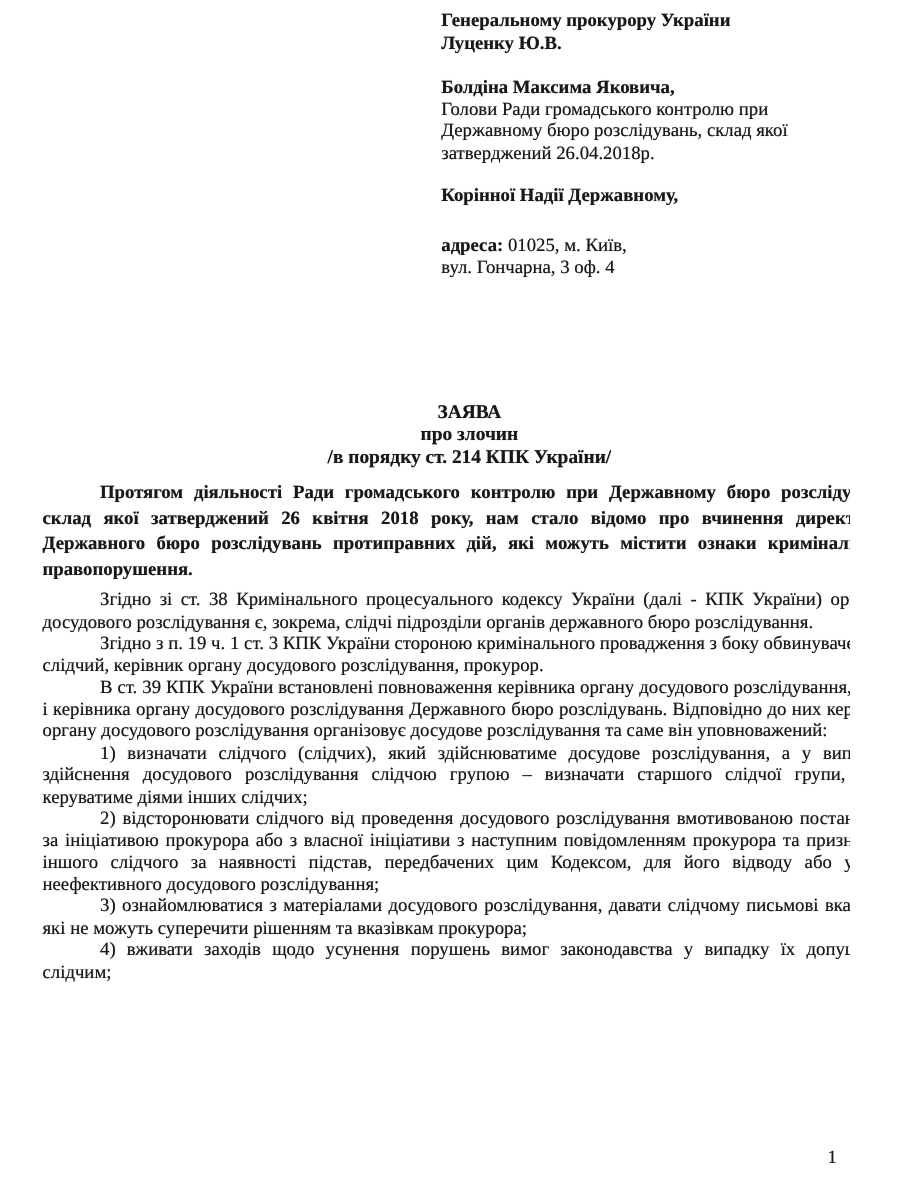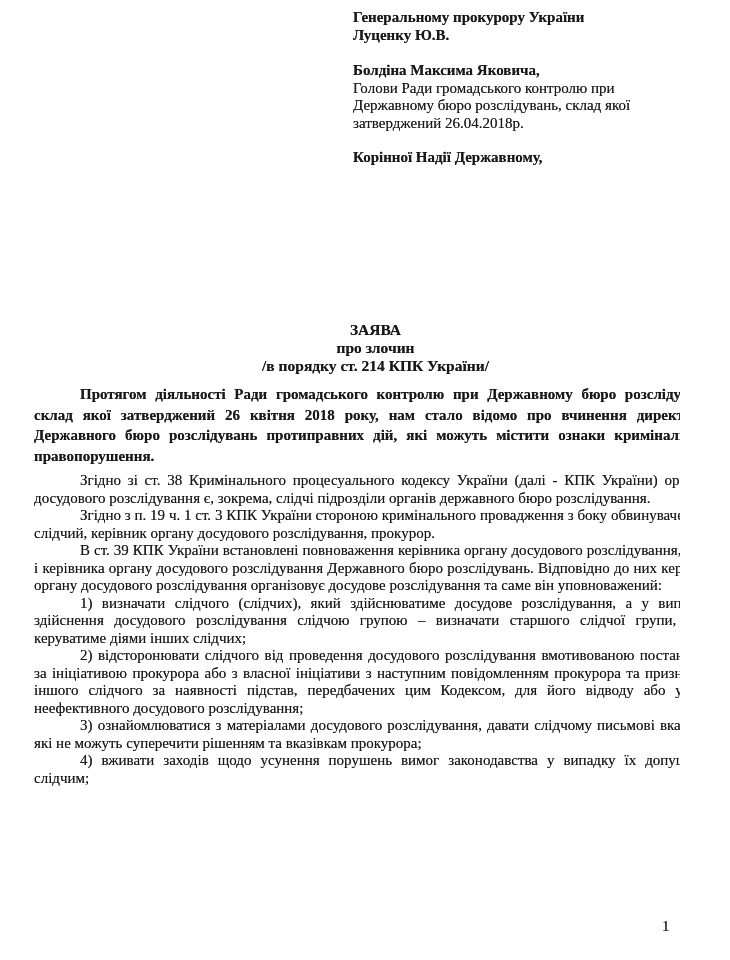--- a/index.html
+++ b/index.html
@@ -94,6 +94,10 @@
         <div class="bold">Корінної Надії Державному,</div>
       </div>
 
+      <div class="address">
+        <div><span class="bold">адреса:</span><span> 01025, м. Київ,</span></div>
+        <div>вул. Гончарна, 3 оф. 4</div>
+      </div>
     </div>
 
     <div class="title-block">

